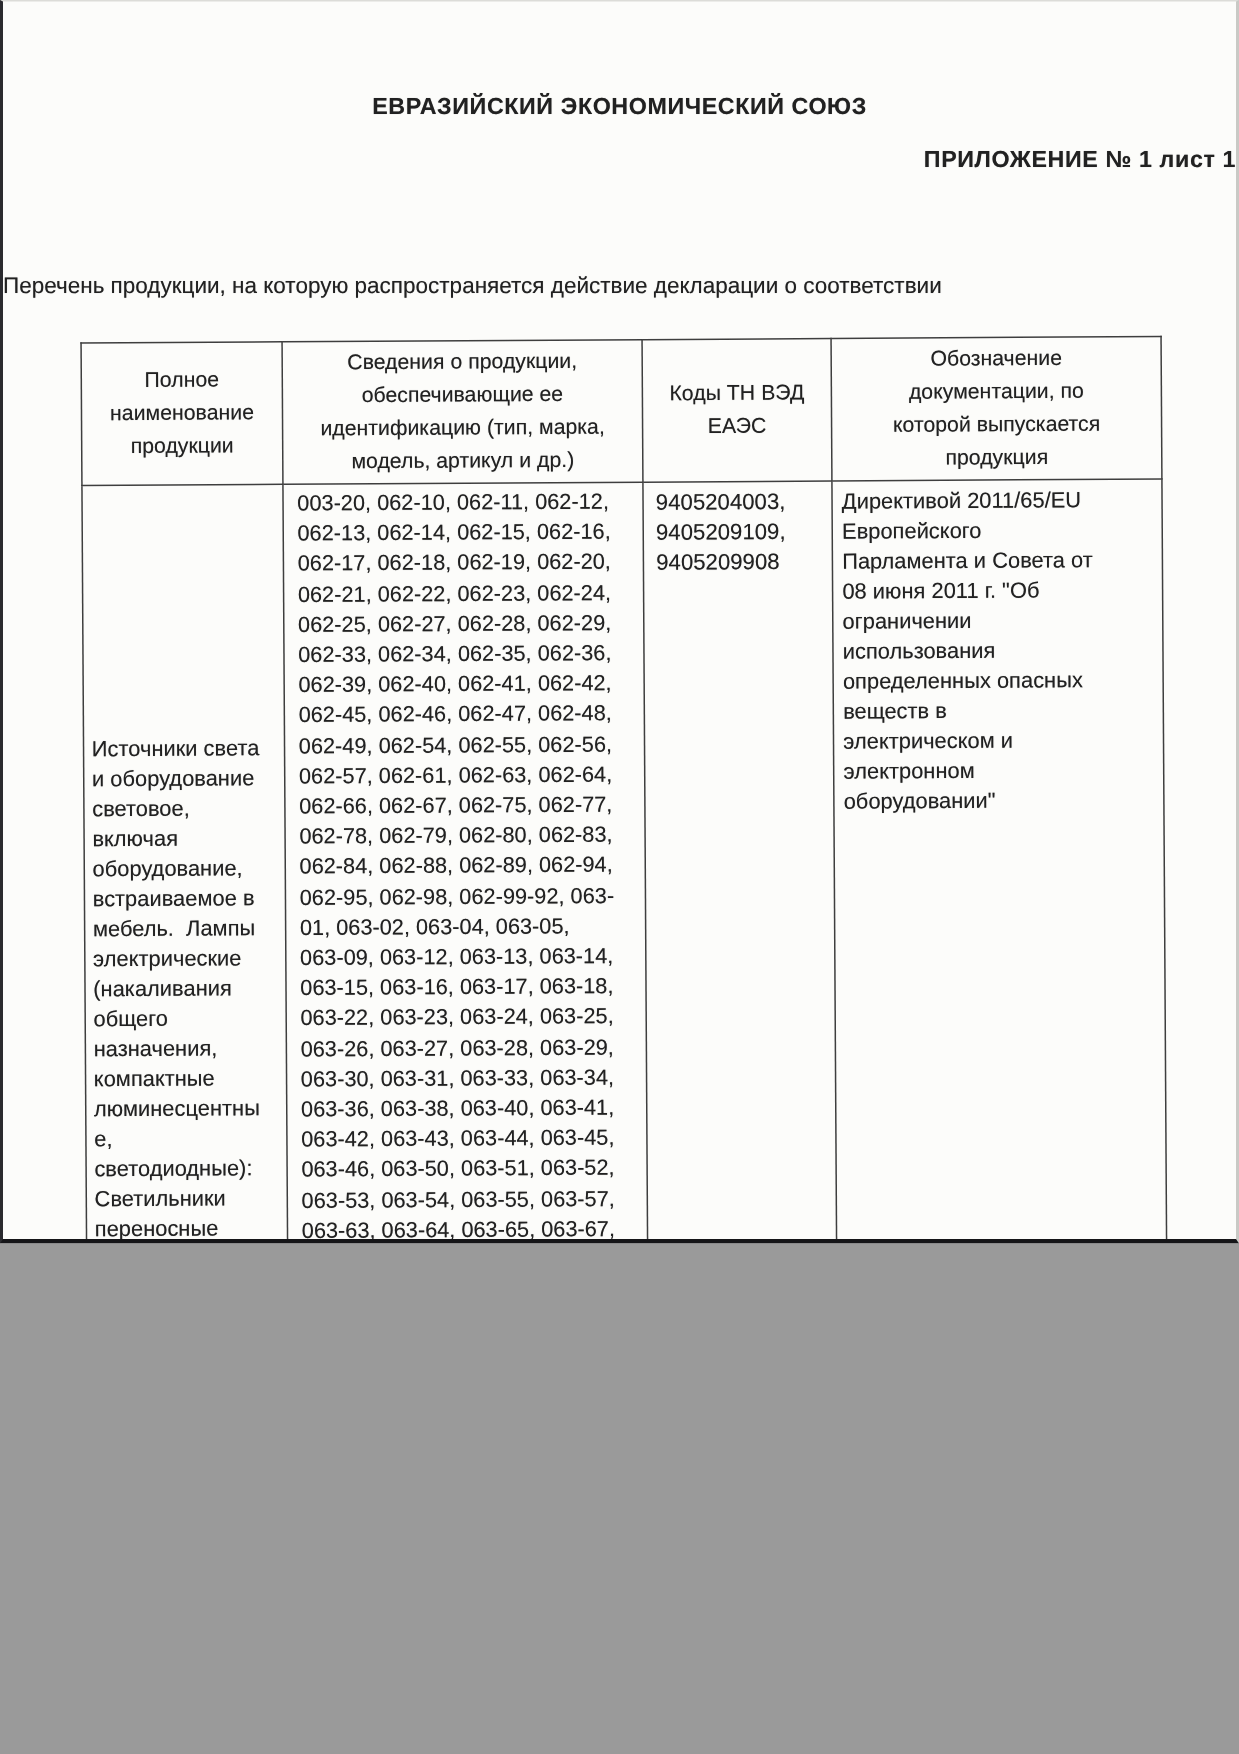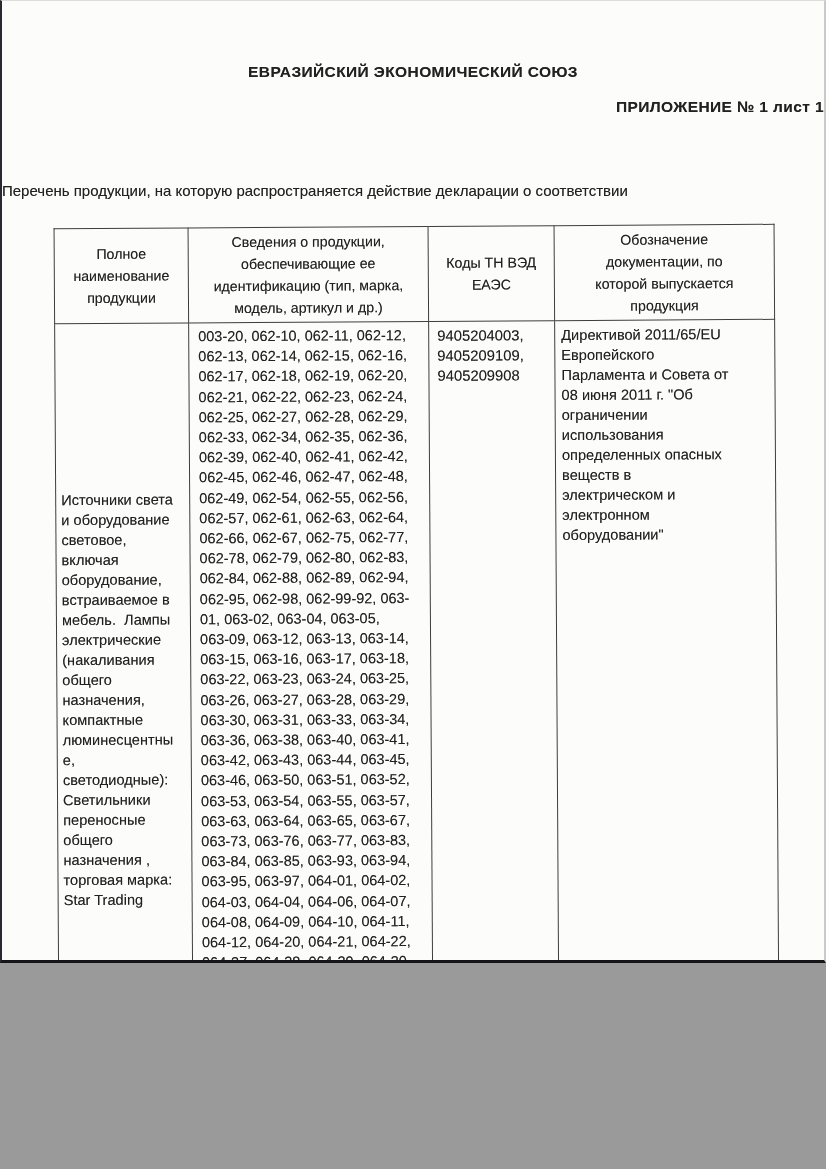--- a/index.html
+++ b/index.html
@@ -8,7 +8,7 @@
   .page {
     position: relative;
     width: 826px;
-    height: 963px;
+    height: 829px;
     margin: 0;
     background: var(--paper, #fcfcfa);
     font-family: "Liberation Sans", "DejaVu Sans", sans-serif;

